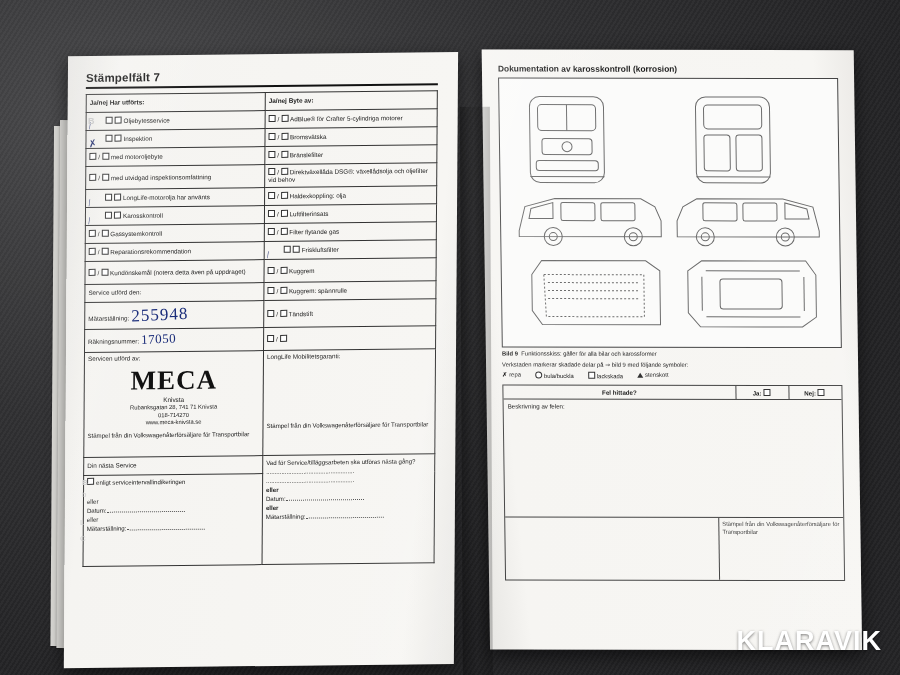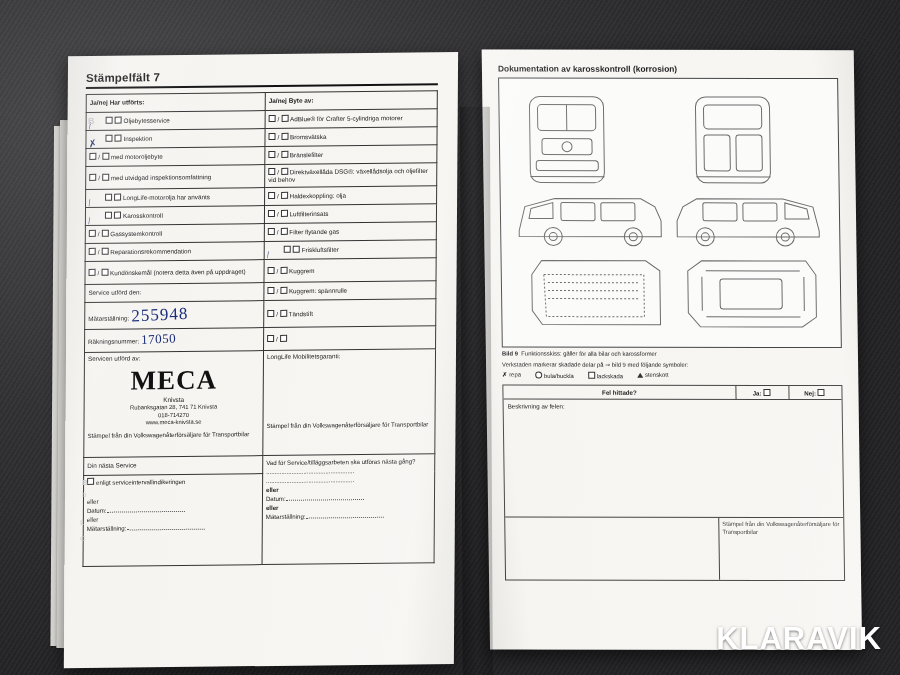--- a/index.html
+++ b/index.html
@@ -105,7 +105,7 @@
   
   .wm{
     position:absolute;right:18px;bottom:18px;
-    font-size:31px;font-weight:bold;letter-spacing:1px;color:#ffffff;
+    font-size:27px;font-weight:bold;letter-spacing:1px;color:#ffffff;
     text-shadow:0 1px 3px rgba(0,0,0,.5);
     font-family:"Liberation Sans",sans-serif;
   }

